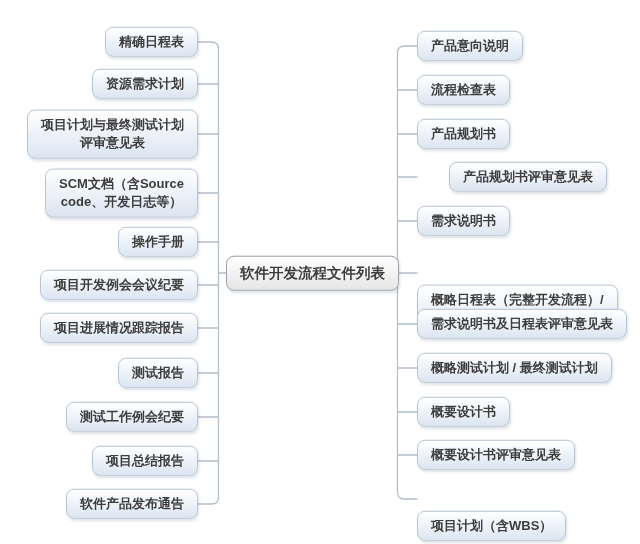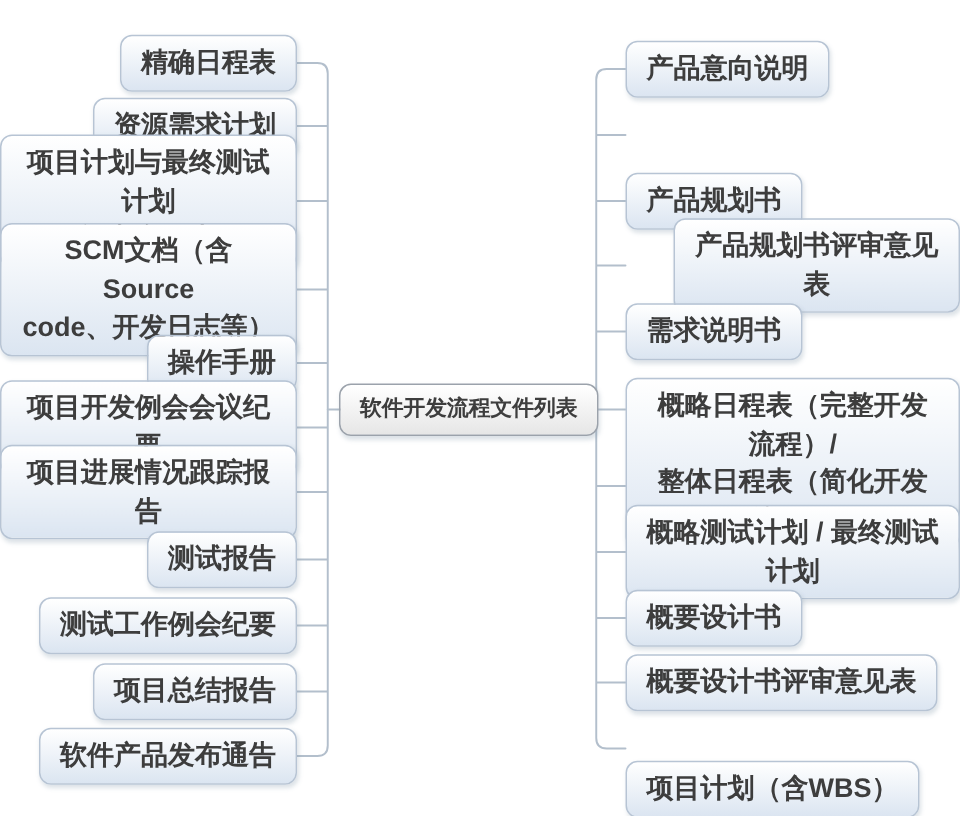--- a/index.html
+++ b/index.html
@@ -18,7 +18,7 @@
     box-sizing:border-box;
     white-space:pre-line;
     text-align:center;
-    font-size:18px;
+    font-size:13px;
     font-weight:600;
     line-height:1.42;
     color:var(--text,#3d3d3d);

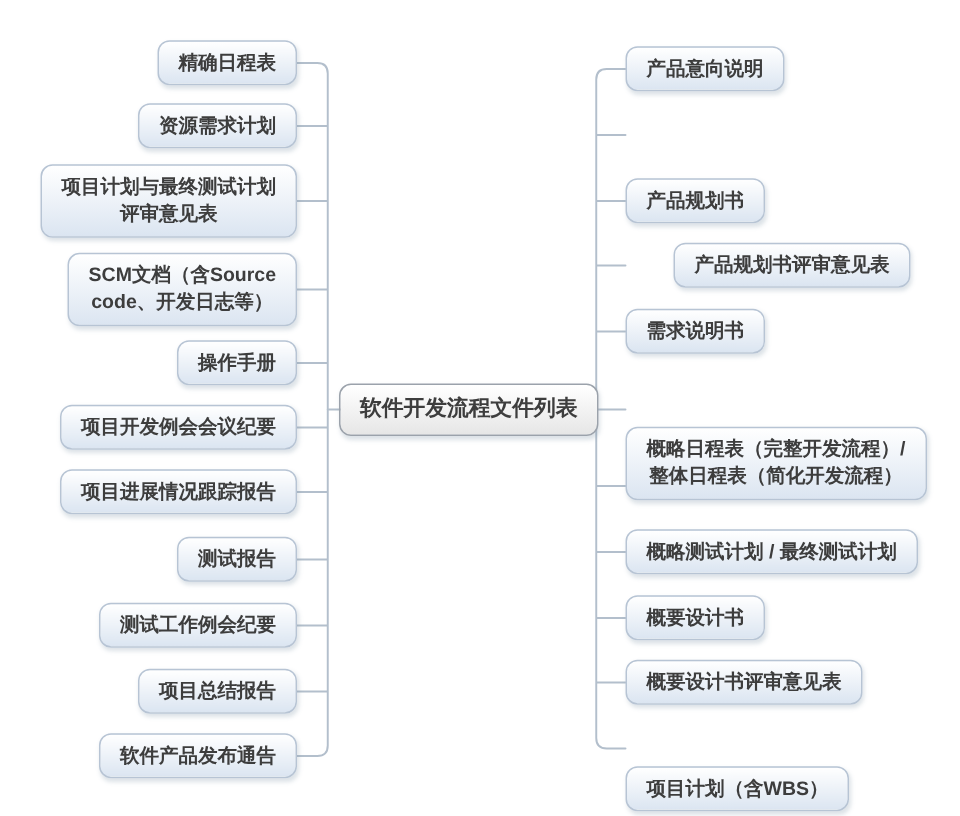--- a/index.html
+++ b/index.html
@@ -64,6 +64,7 @@
     <div class="node" style="top: 461px; right: 442px;">项目总结报告</div>
     <div class="node" style="top: 504px; right: 442px;">软件产品发布通告</div>
     <div class="node" style="top: 46px; left: 417px;">产品意向说明</div>
+    <div class="node" style="top: 90px; left: 417px;">流程检查表</div>
     <div class="node" style="top: 134px; left: 417px;">产品规划书</div>
     <div class="node" style="top: 177px; left: 417px; margin-left: 32px;">产品规划书评审意见表</div>
     <div class="node" style="top: 221px; left: 417px;">需求说明书</div>

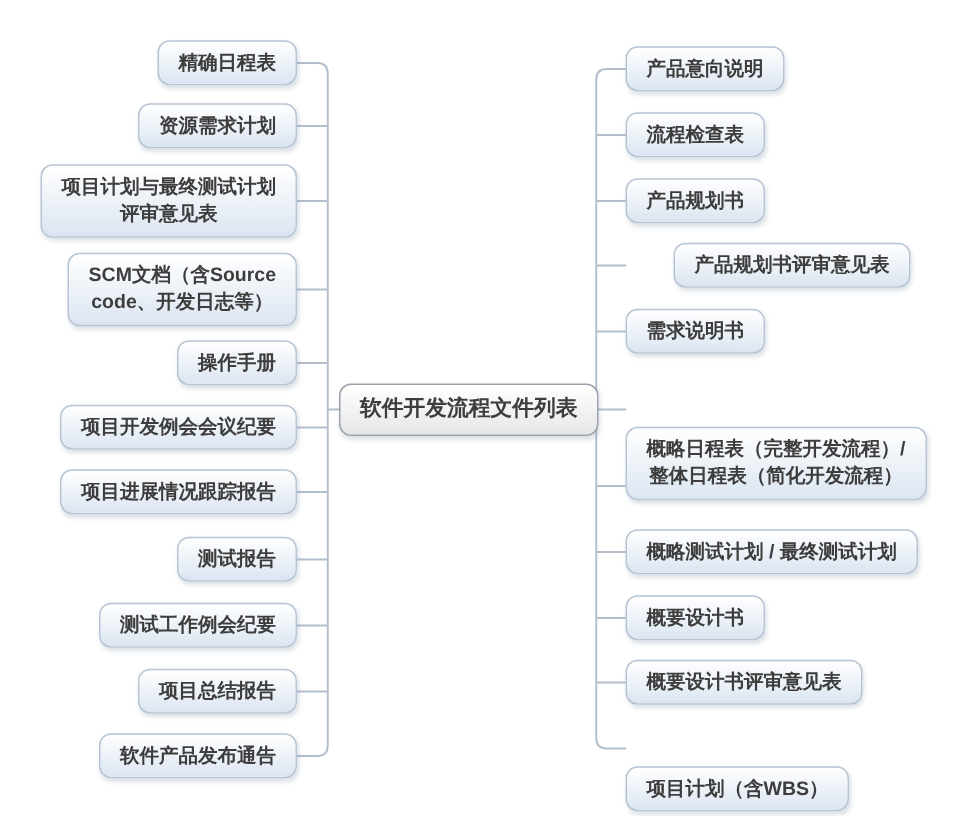--- a/index.html
+++ b/index.html
@@ -70,6 +70,7 @@
     <div class="node" style="top: 221px; left: 417px;">需求说明书</div>
     <div class="node" style="top: 273px; left: 417px; margin-top: 36px;">概略日程表（完整开发流程）/
 整体日程表（简化开发流程）</div>
+    <div class="node" style="top: 324px; left: 417px;">需求说明书及日程表评审意见表</div>
     <div class="node" style="top: 368px; left: 417px;">概略测试计划 / 最终测试计划</div>
     <div class="node" style="top: 412px; left: 417px;">概要设计书</div>
     <div class="node" style="top: 455px; left: 417px;">概要设计书评审意见表</div>

